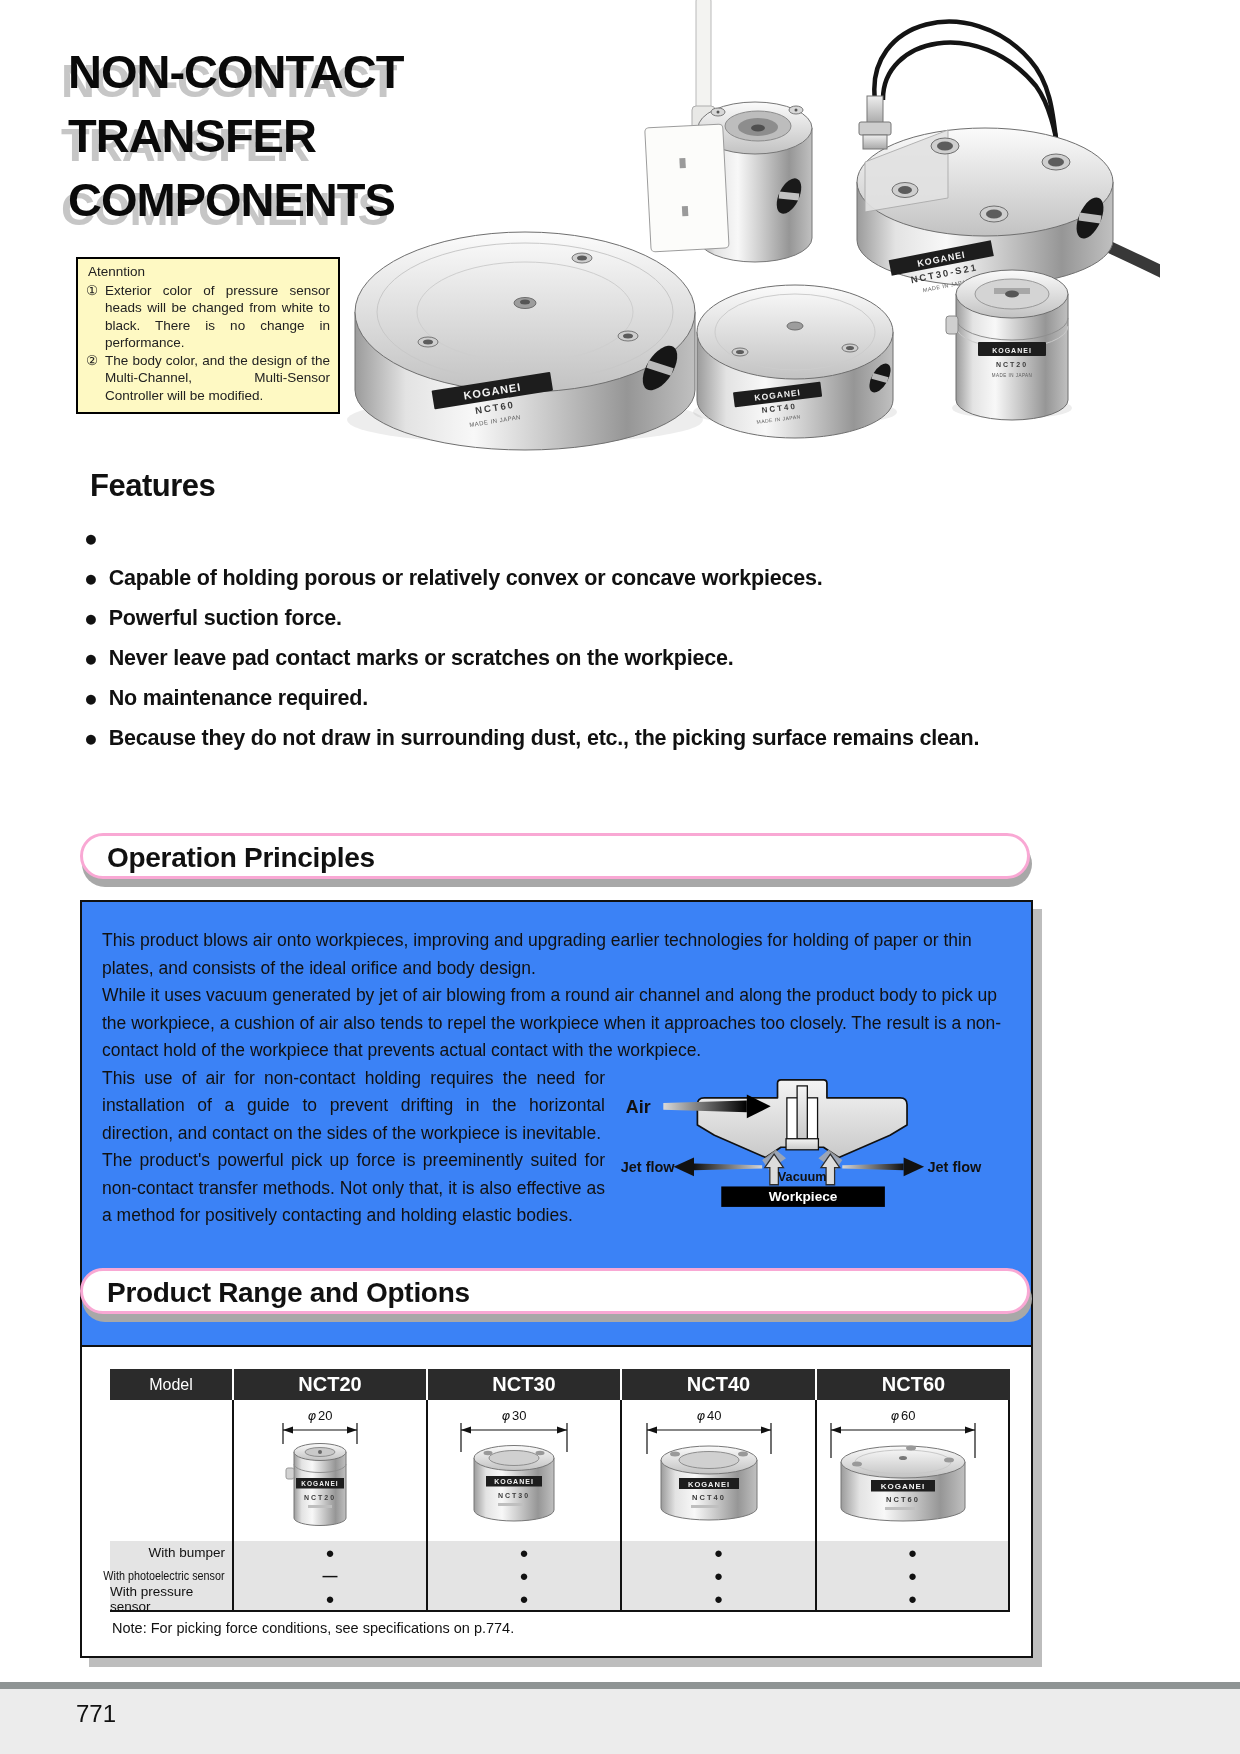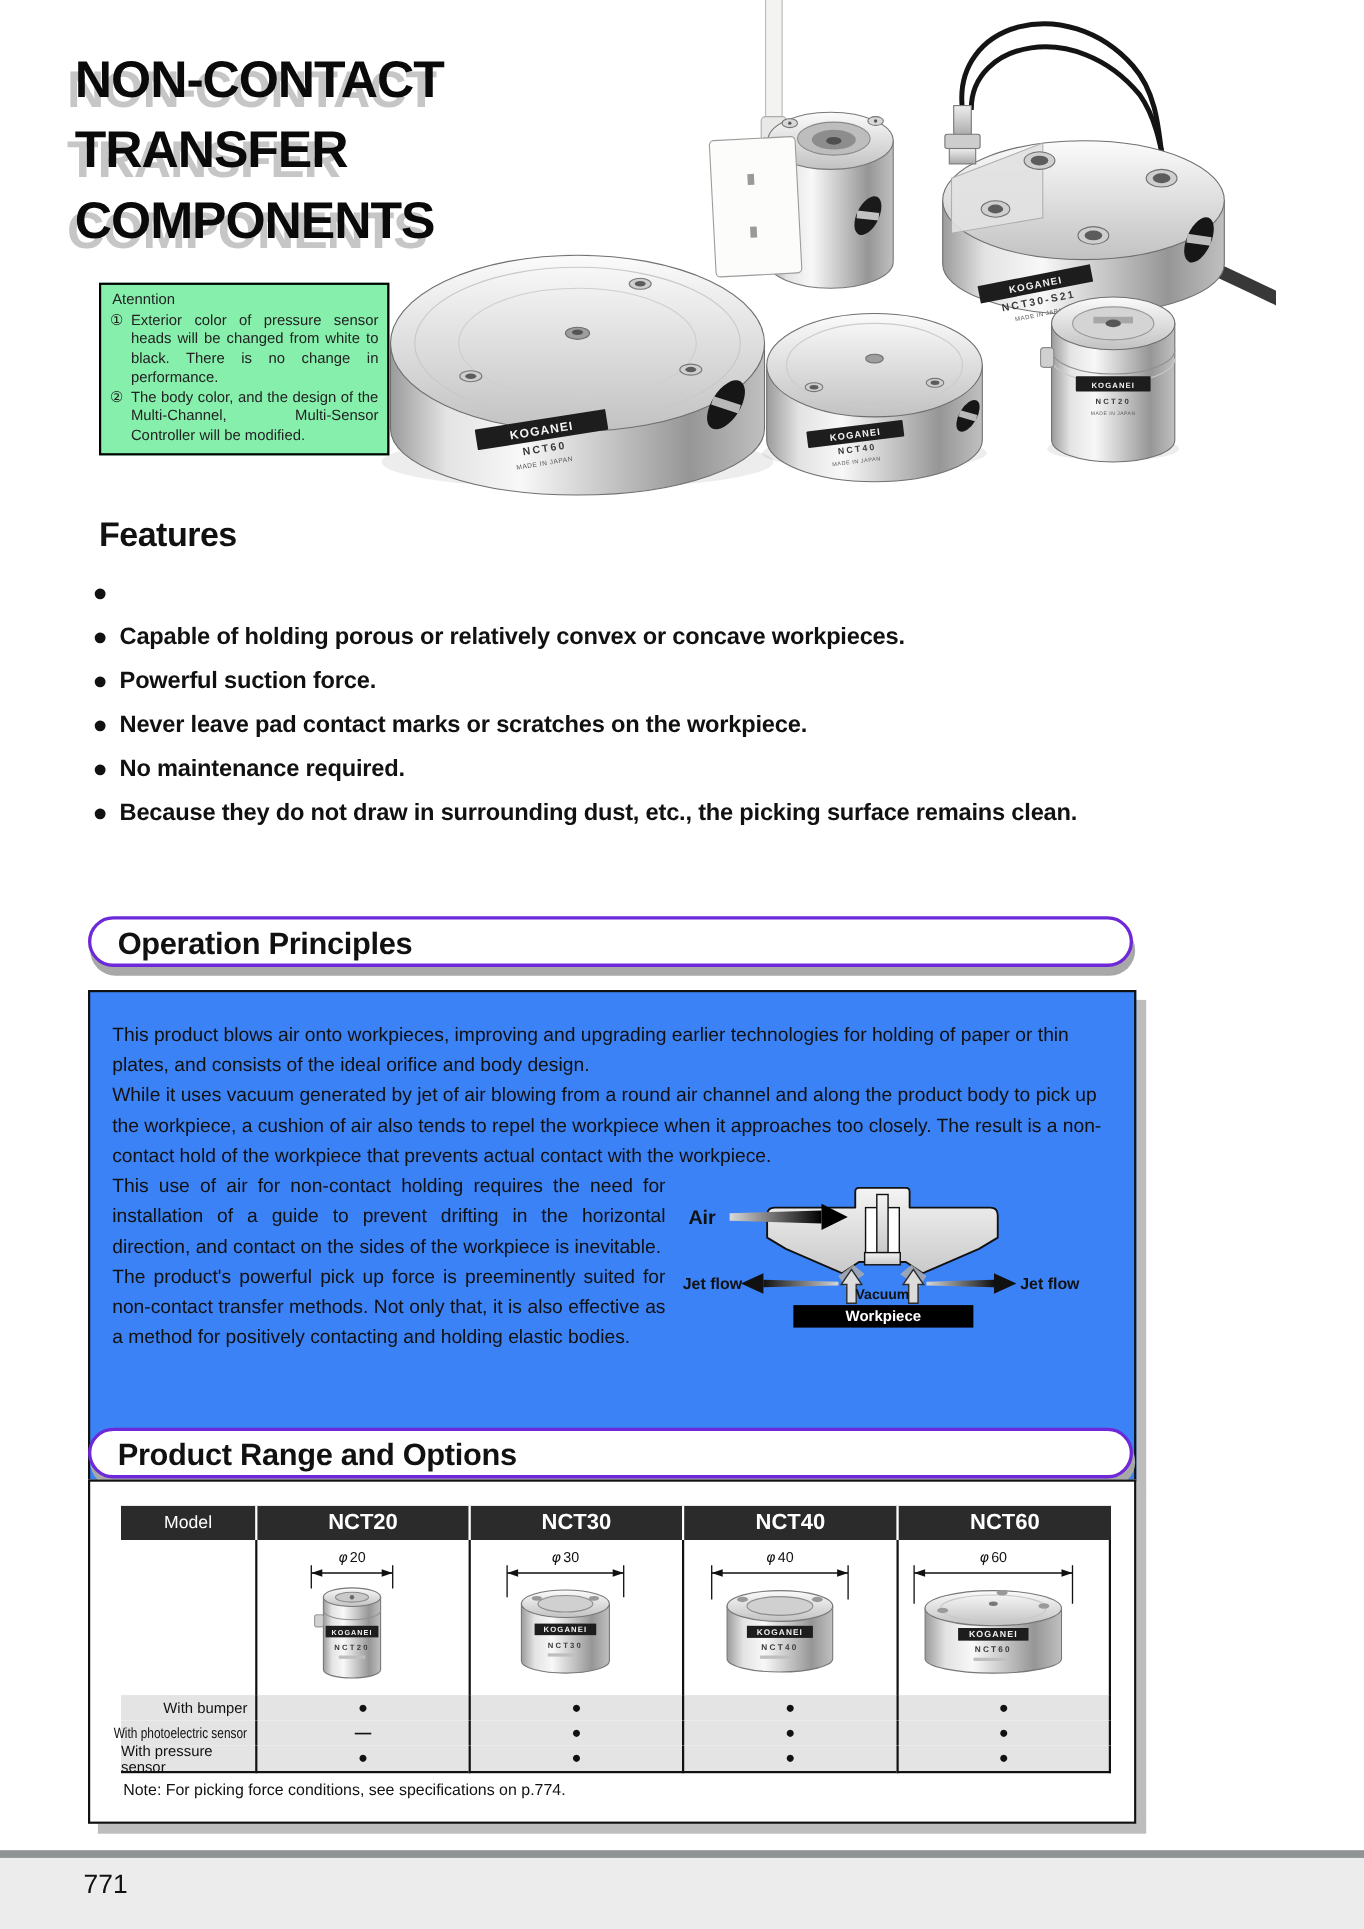--- a/index.html
+++ b/index.html
@@ -10,8 +10,8 @@
          line-height:64px;letter-spacing:-1px;color:#0a0a0a;
          text-shadow:-7px 9px 0 #c6c6c6;}
   
-  .attention{position:absolute;left:90px;top:257px;width:244px;border:2px solid #000;
-             padding:4px 8px 8px 8px;font-size:13.5px;line-height:17.5px;color:#222;background:#86efac;}
+  .attention{position:absolute;left:76px;top:257px;width:244px;border:2px solid #000;
+             padding:4px 8px 8px 8px;font-size:13.5px;line-height:17.5px;color:#222;background:#fef9c3;}
   .att-head{margin:0 0 1px 2px;}
   .att-item{display:flex;gap:4px;text-align:justify;}
   .att-marker{flex:0 0 15px;}

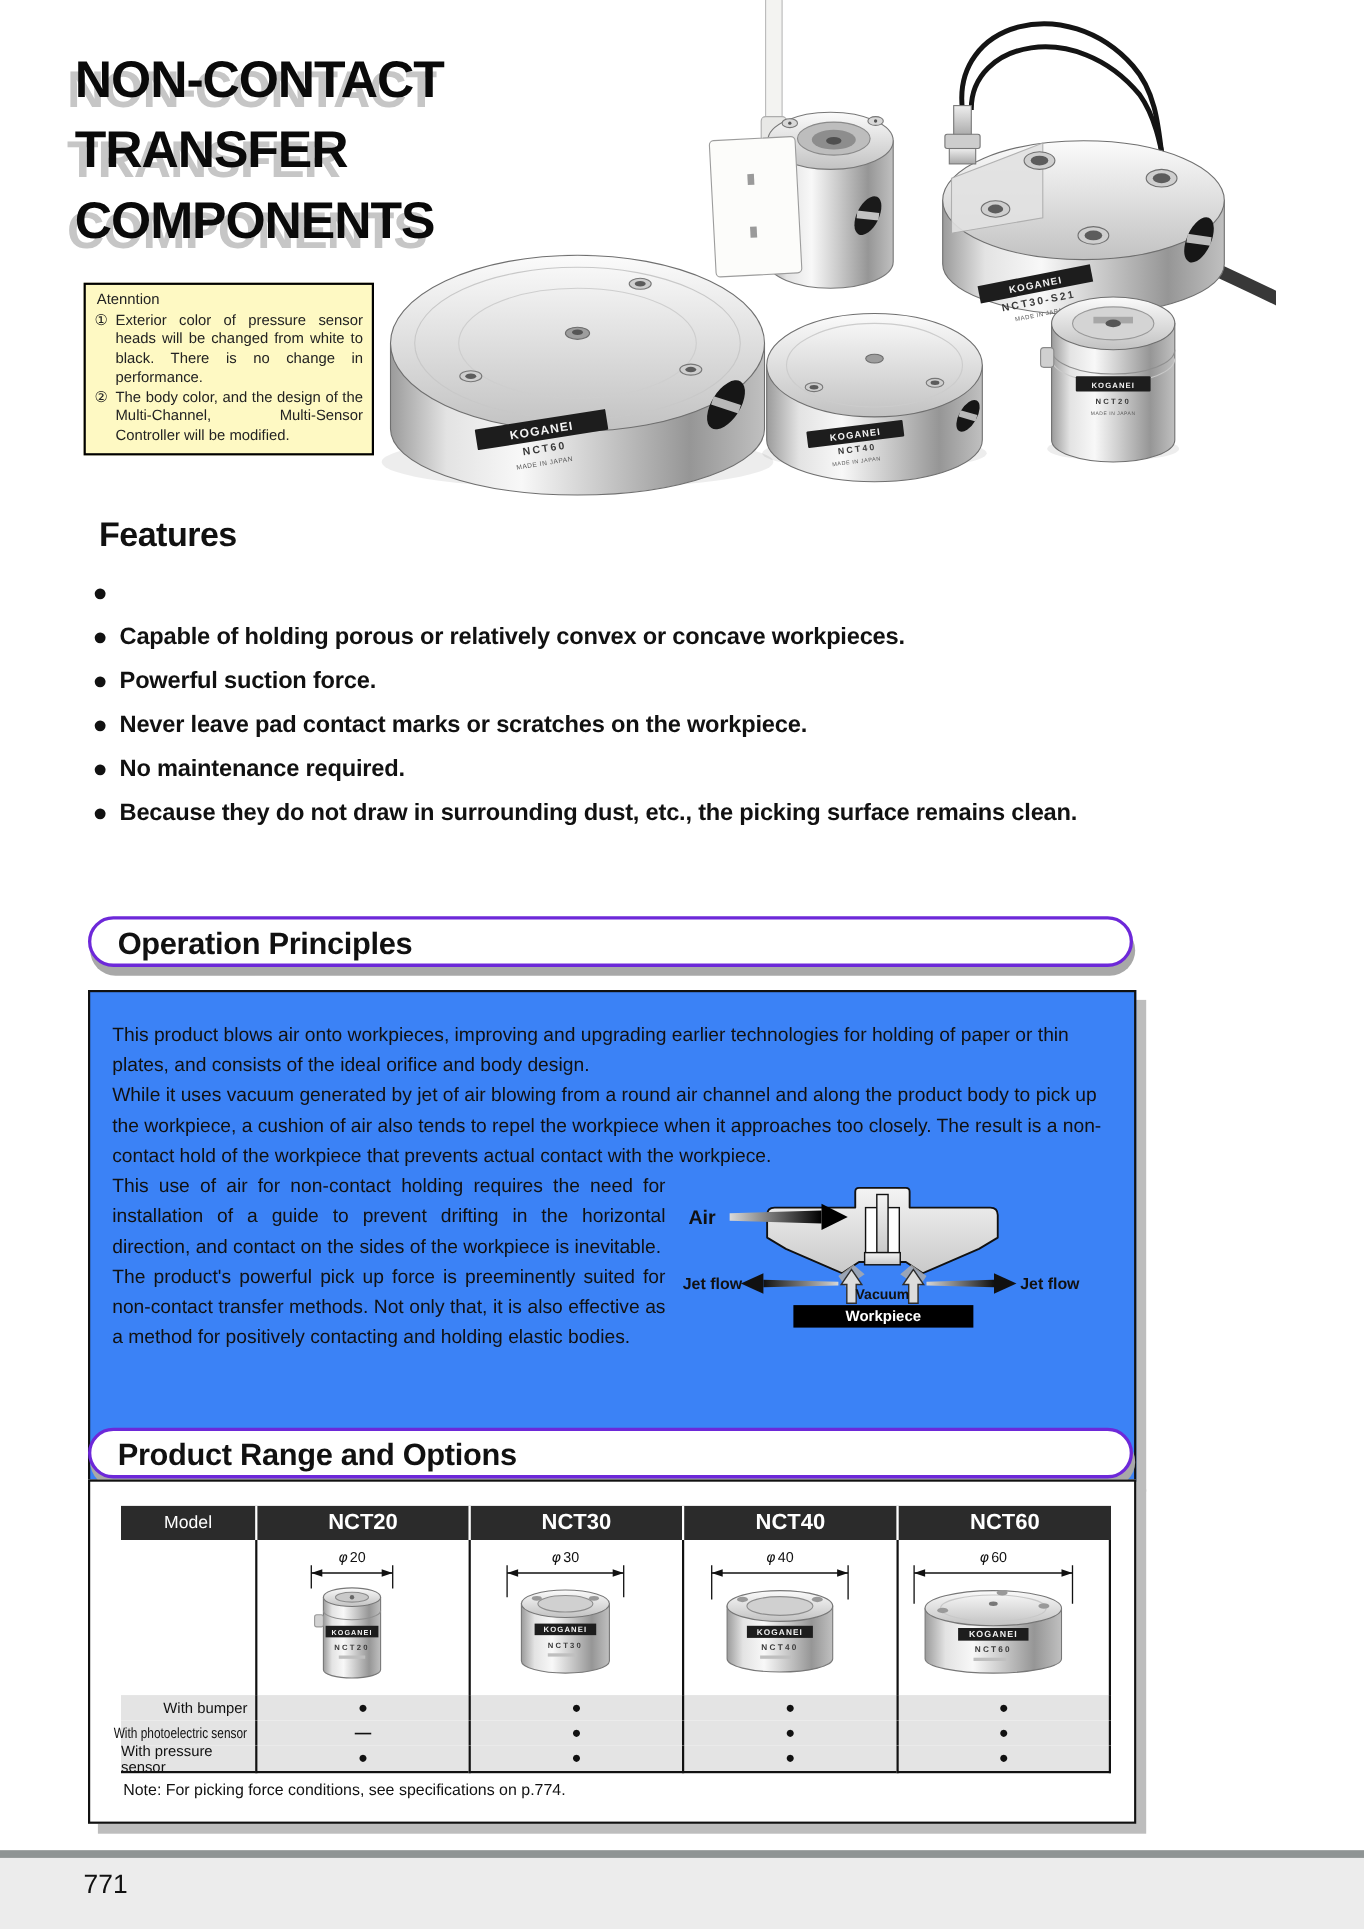--- a/index.html
+++ b/index.html
@@ -23,7 +23,7 @@
   .bullet{flex:0 0 auto;font-size:23px;line-height:28px;}
   
   .pill{position:absolute;left:80px;width:950px;height:46px;background:#fff;
-        border:3px solid #6d28d9;border-radius:26px;box-shadow:2px 8px 0 #a8a8a8;
+        border:3px solid #f9a8d4;border-radius:26px;box-shadow:2px 8px 0 #a8a8a8;
         font-size:28px;font-weight:bold;line-height:44px;padding-left:24px;
         letter-spacing:-0.3px;box-sizing:border-box;}
   .pill-op{top:833px;}

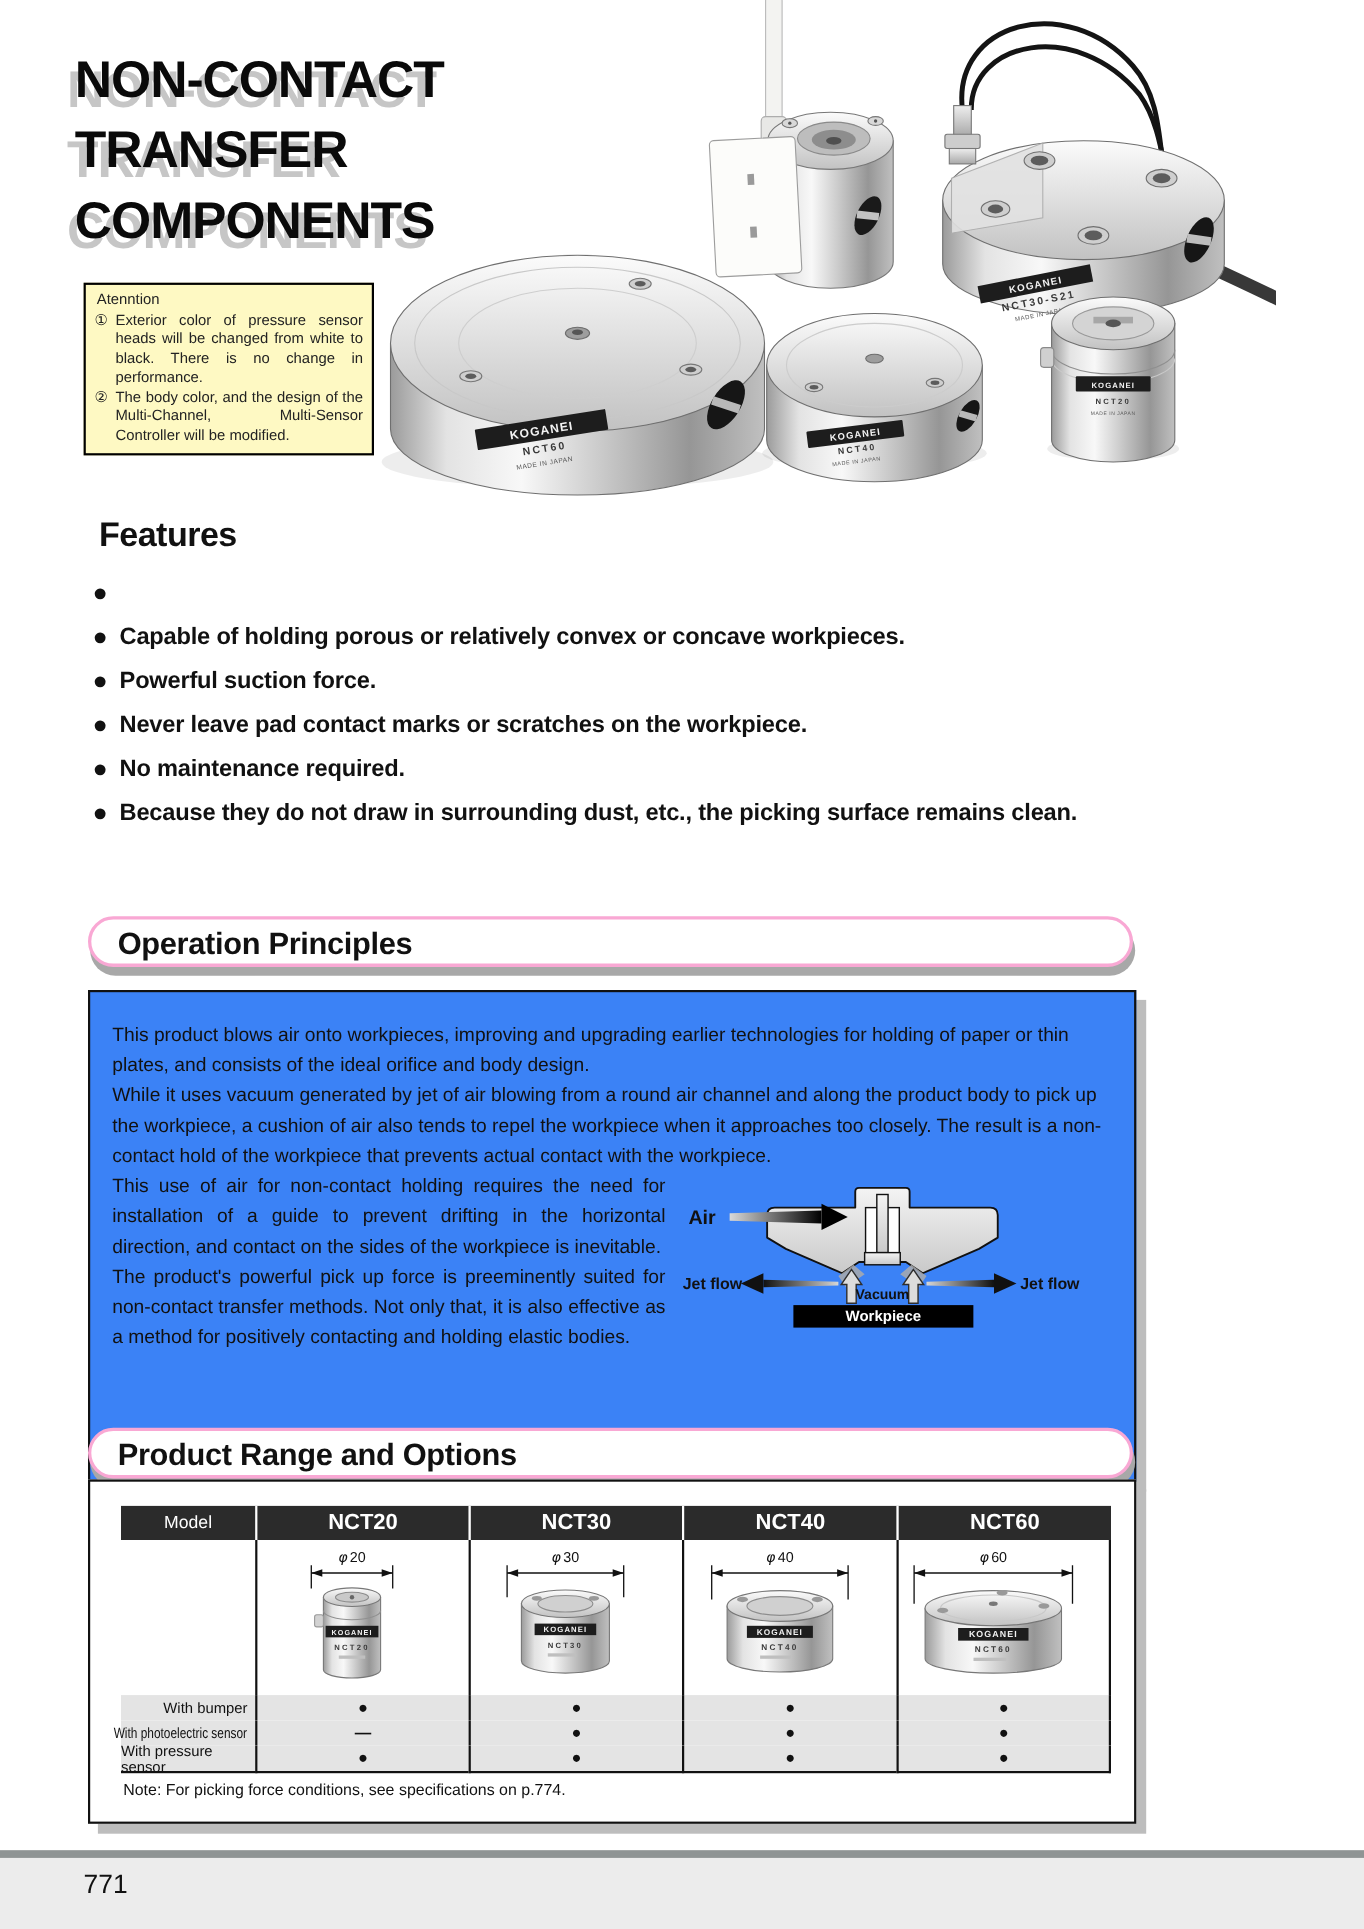--- a/index.html
+++ b/index.html
@@ -27,7 +27,7 @@
         font-size:28px;font-weight:bold;line-height:44px;padding-left:24px;
         letter-spacing:-0.3px;box-sizing:border-box;}
   .pill-op{top:833px;}
-  .pill-pr{top:1298px;}
+  .pill-pr{top:1268px;}
   
   .opbox{position:absolute;left:80px;top:900px;width:953px;height:447px;border:2px solid #111;
          box-shadow:9px 9px 0 #bdbdbd;box-sizing:border-box;padding:25px 20px;background:#3b82f6;

